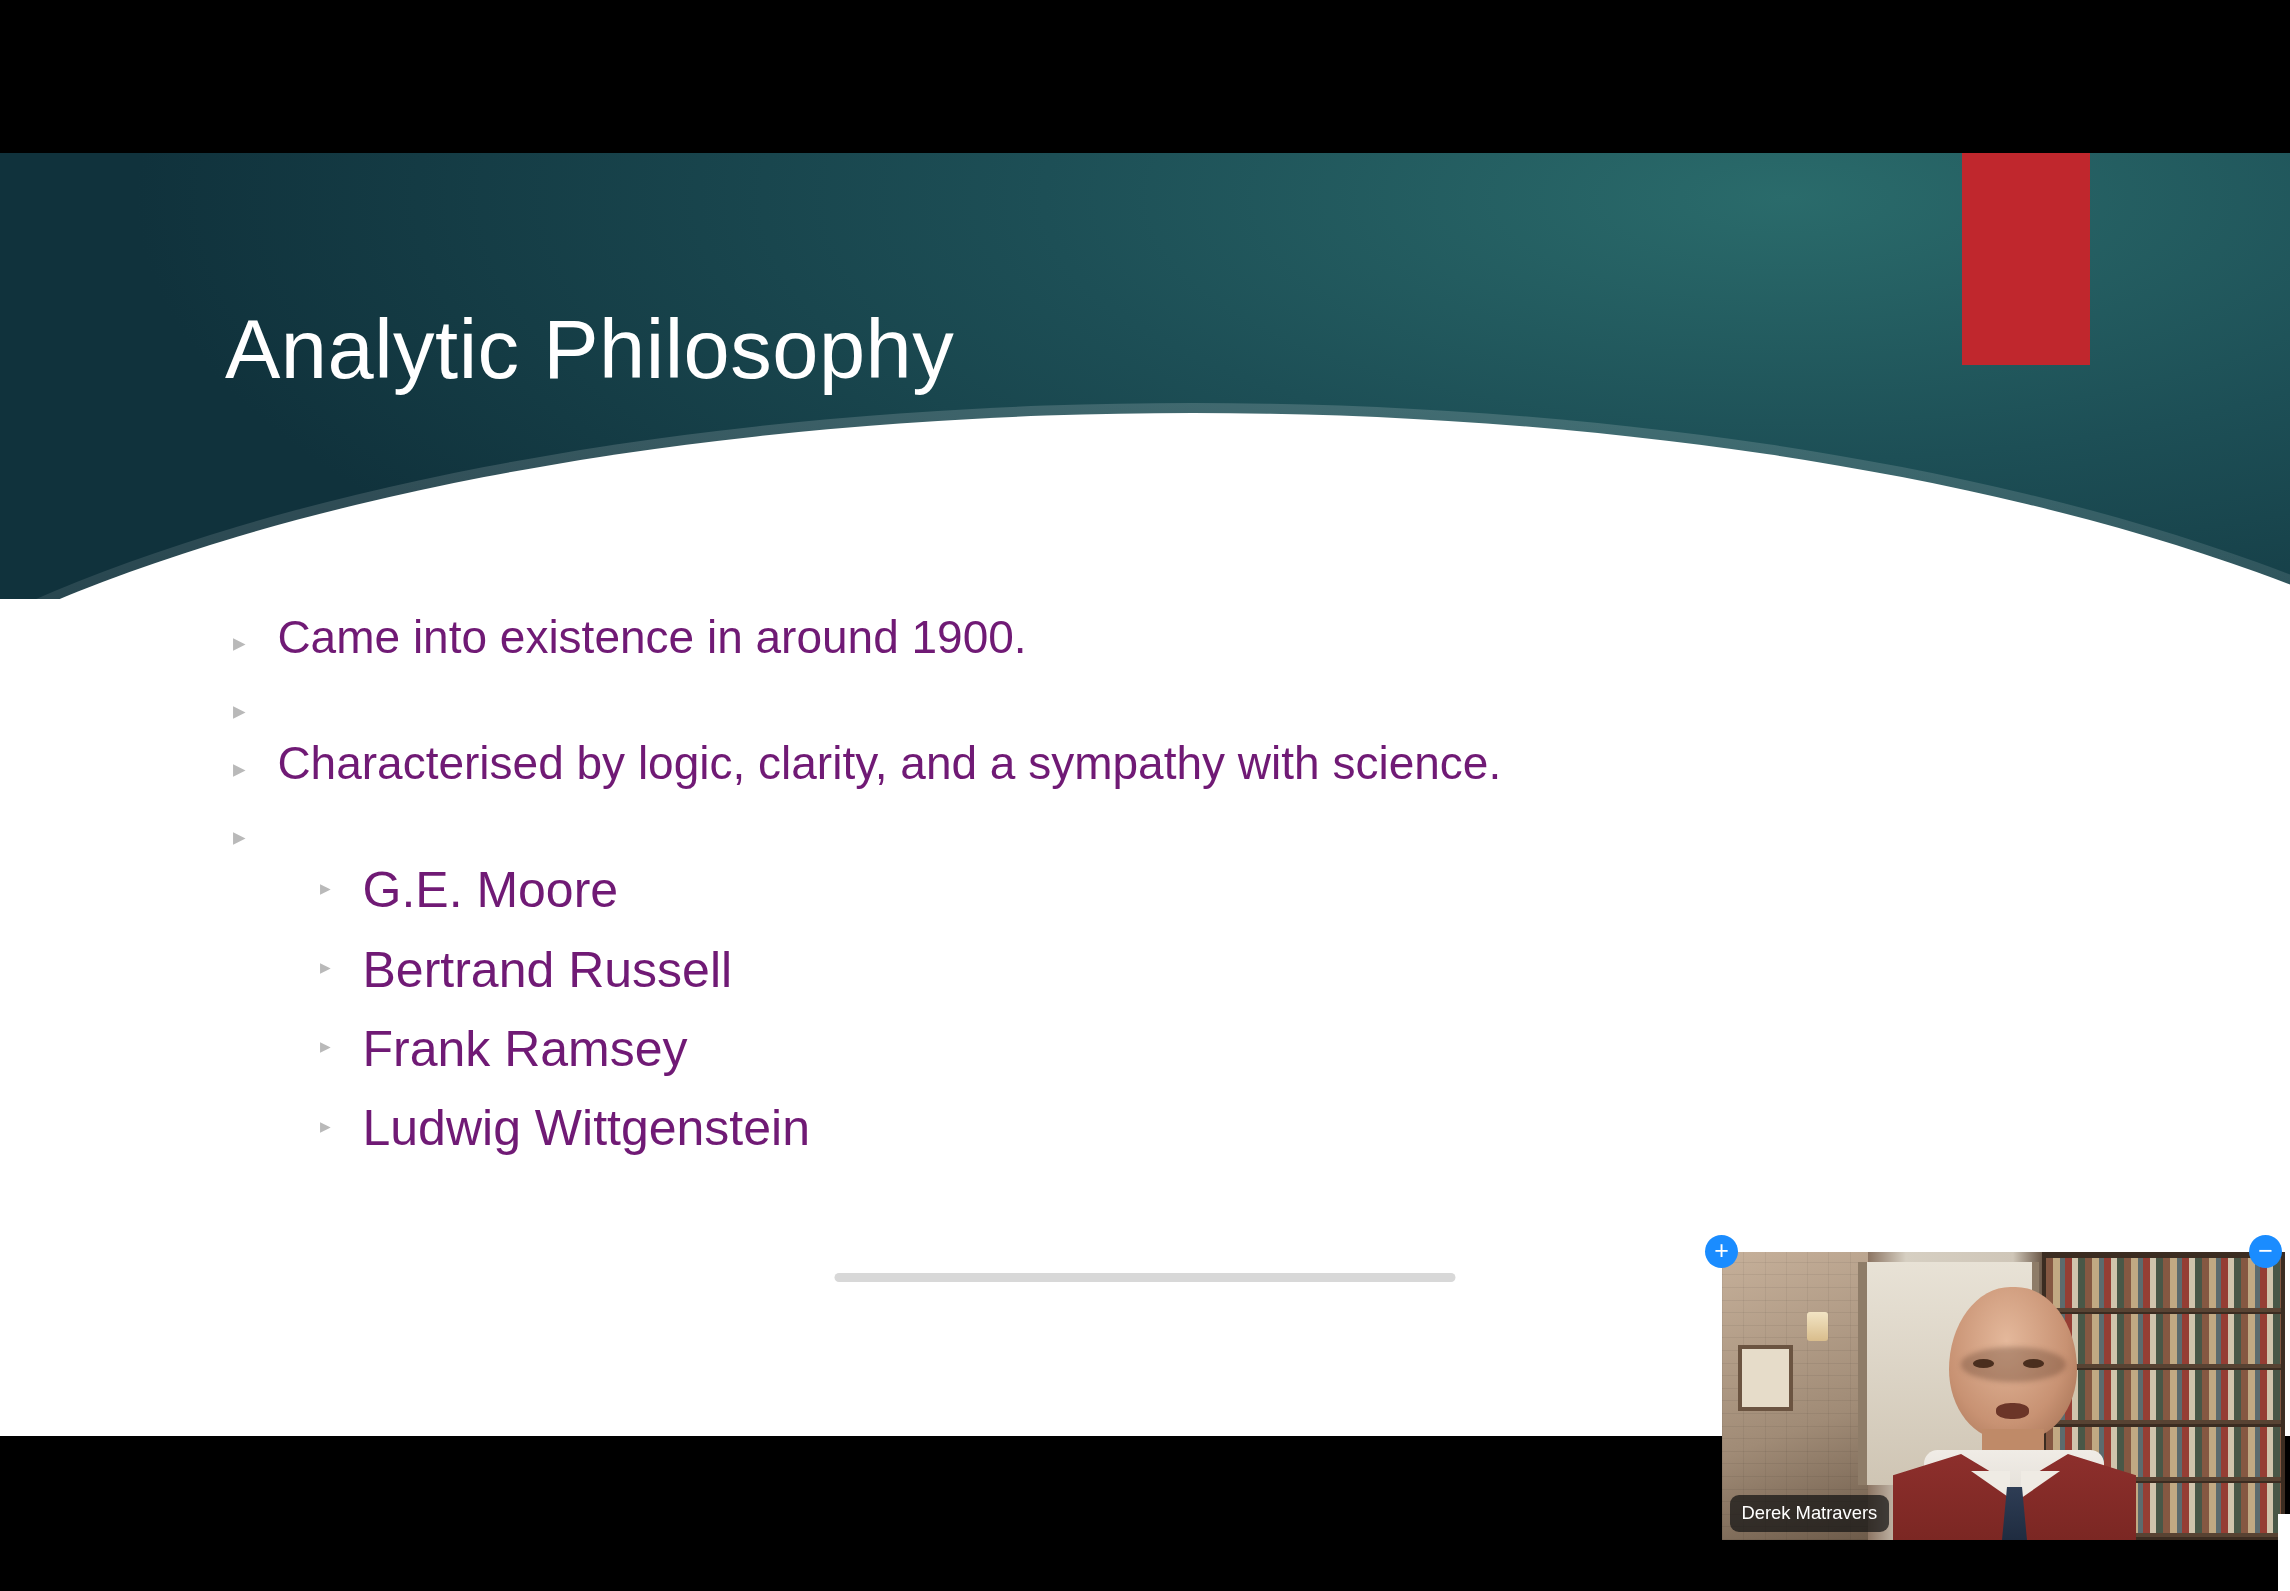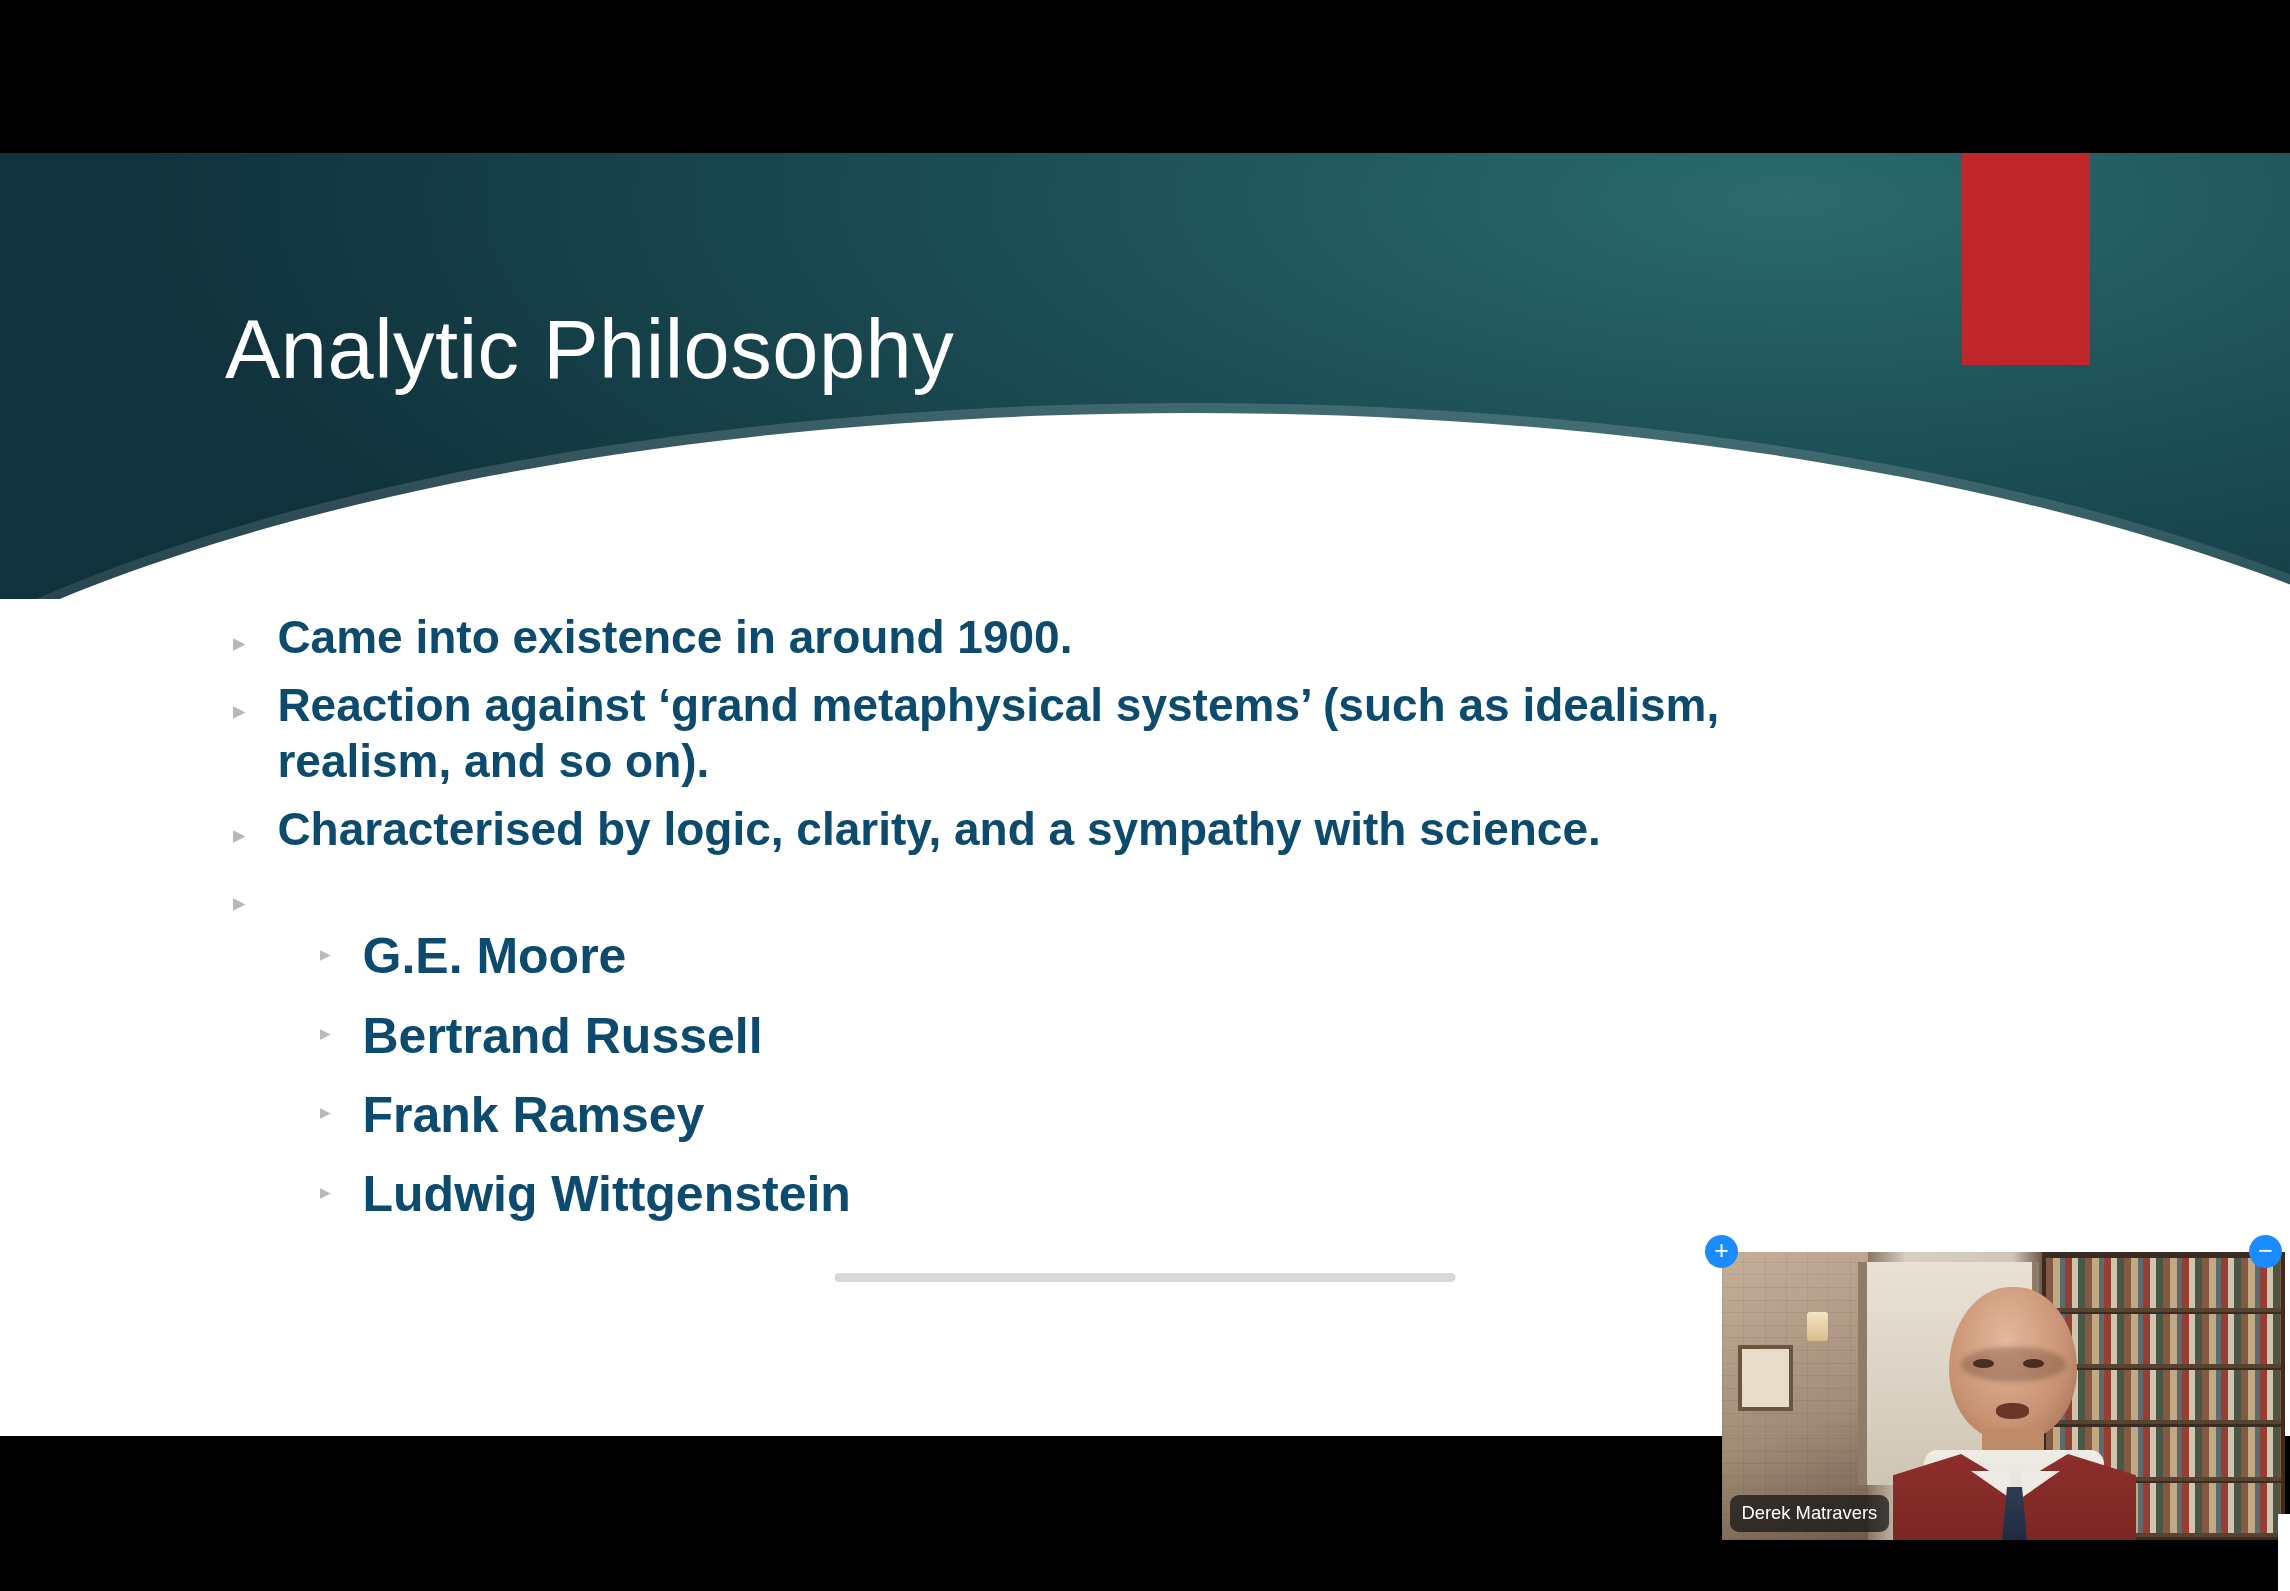--- a/index.html
+++ b/index.html
@@ -124,9 +124,9 @@
     margin-right: 17.5px;
   }
   .bullet-text {
-    color: #0c4a6e;
+    color: #701a75;
     font-size: 46px;
-    font-weight: 700;
+    font-weight: 400;
     line-height: 1.22;
     max-width: 1572px;
   }

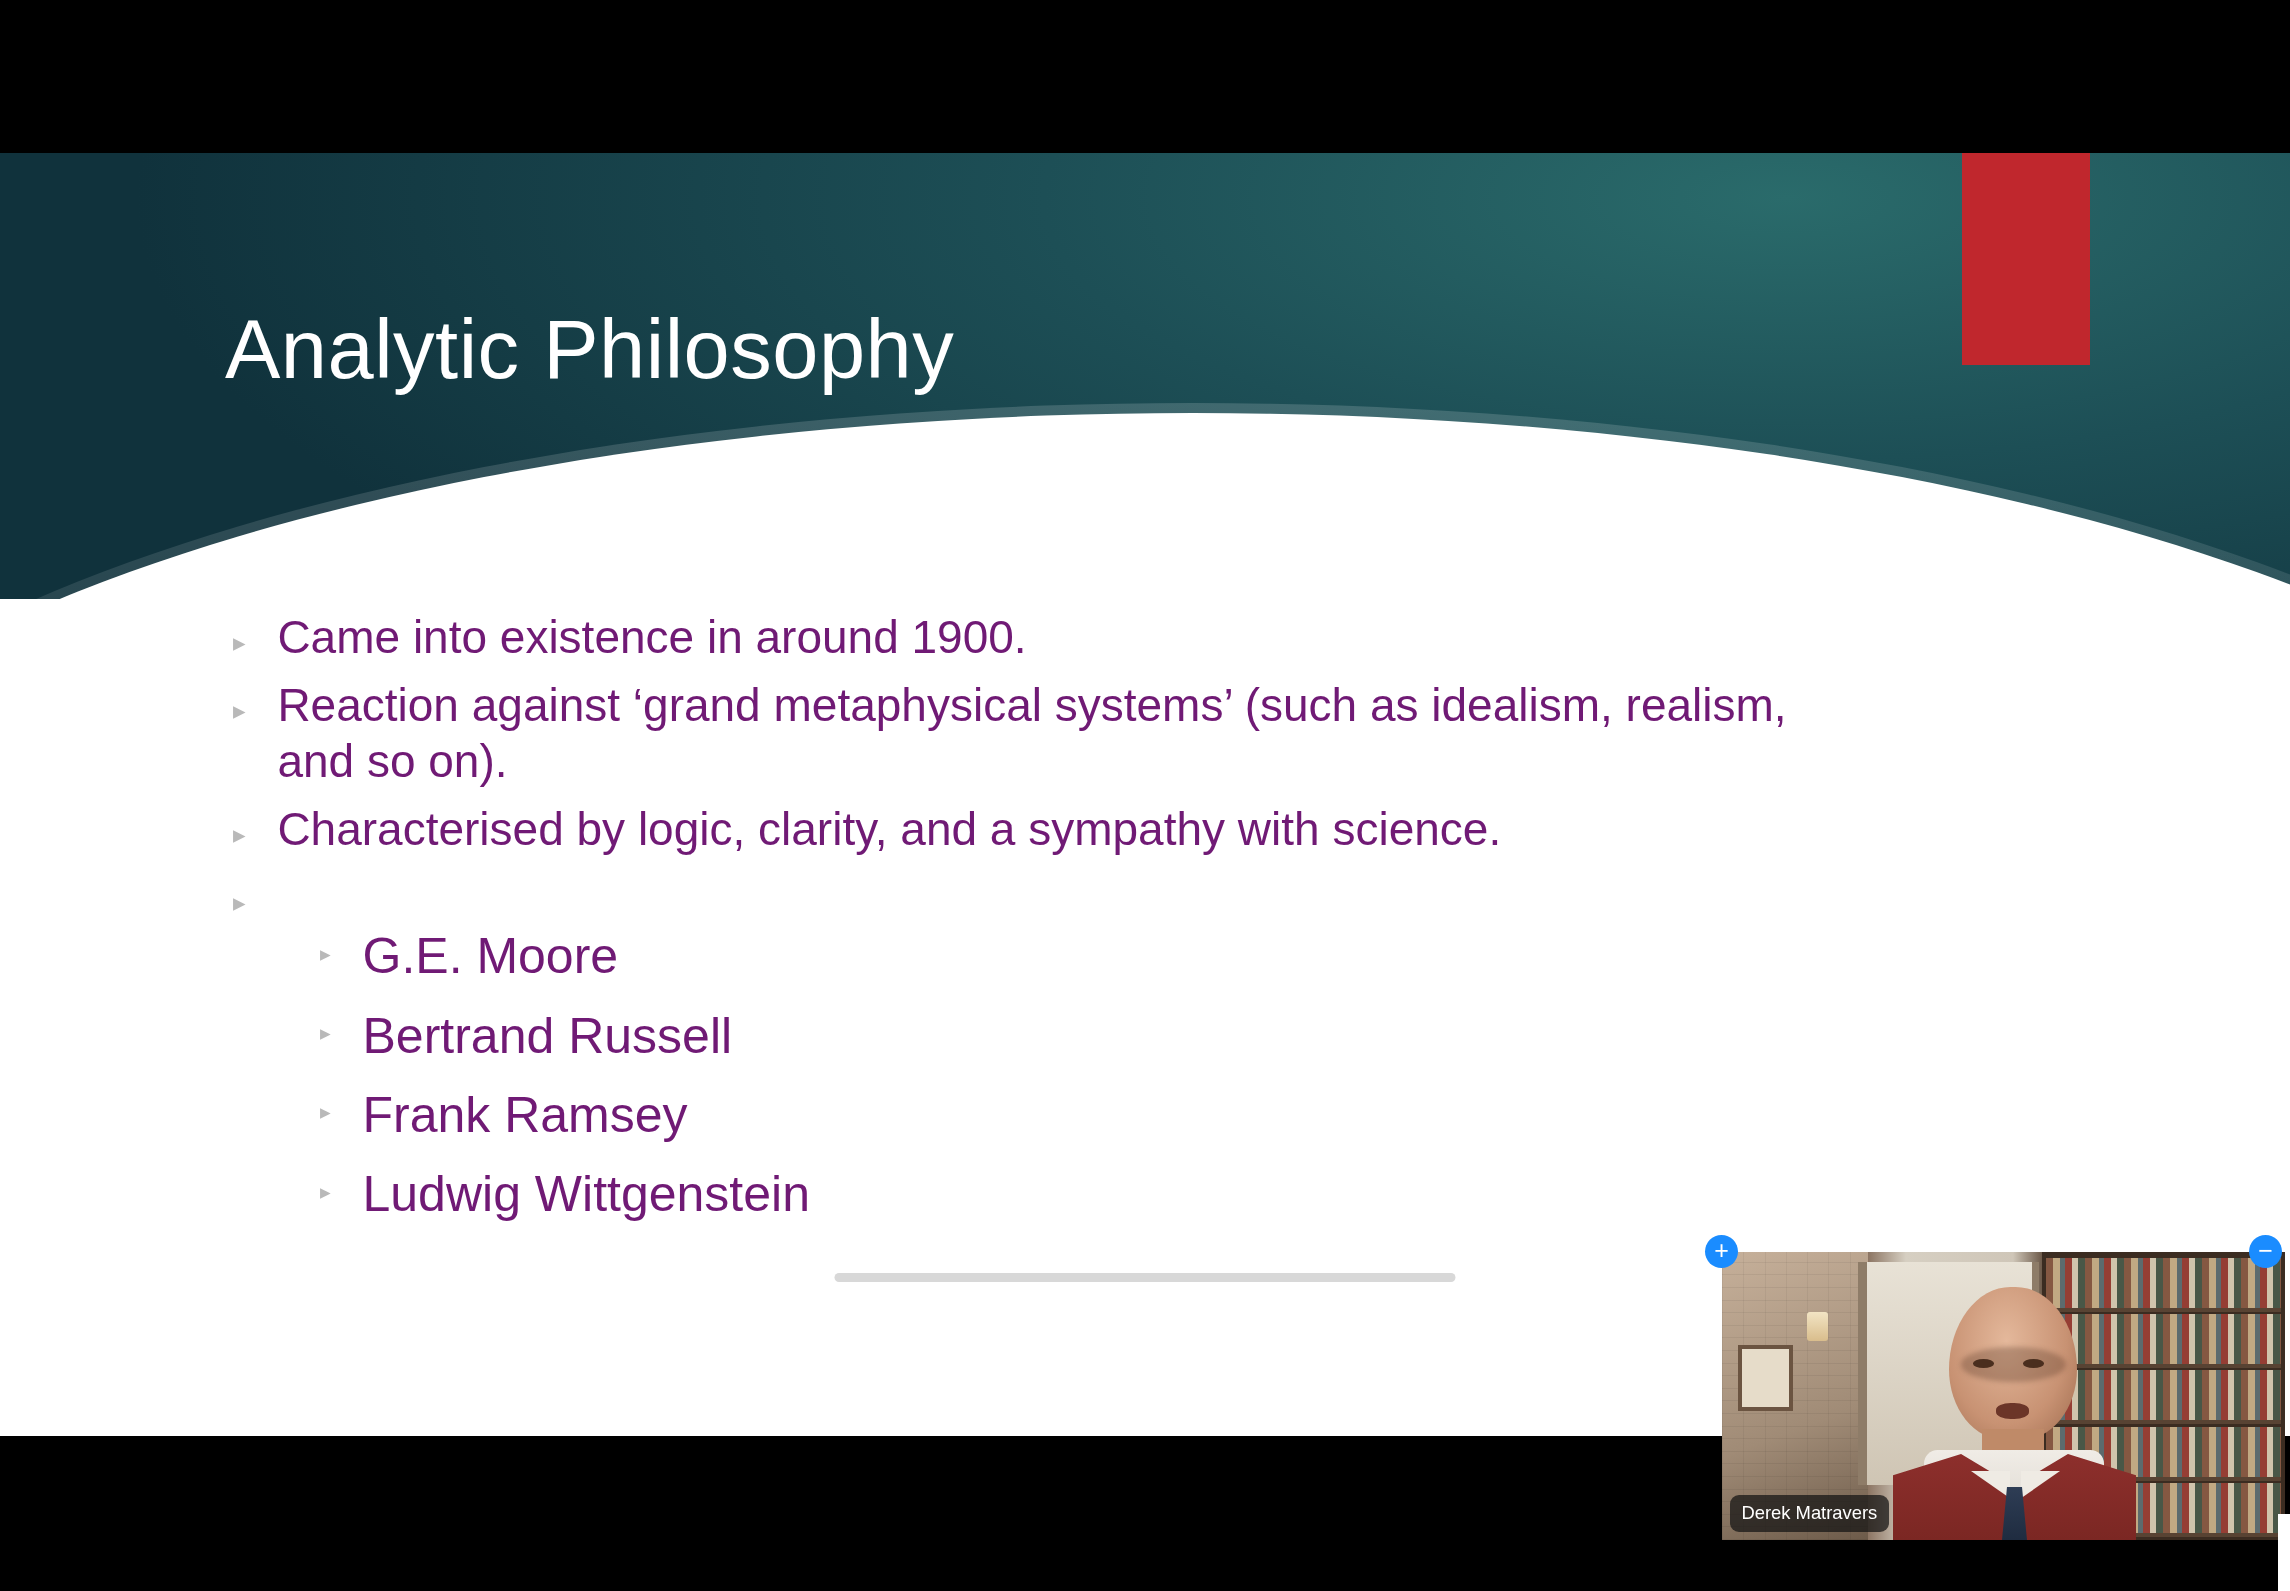--- a/index.html
+++ b/index.html
@@ -349,7 +349,6 @@
 
       <div class="bullet-row">
         <span class="bullet-marker">▸</span>
-        <span class="bullet-text">Reaction against ‘grand metaphysical systems’ (such as idealism, realism, and so on).</span>
       </div>
 
       <div class="bullet-row">

